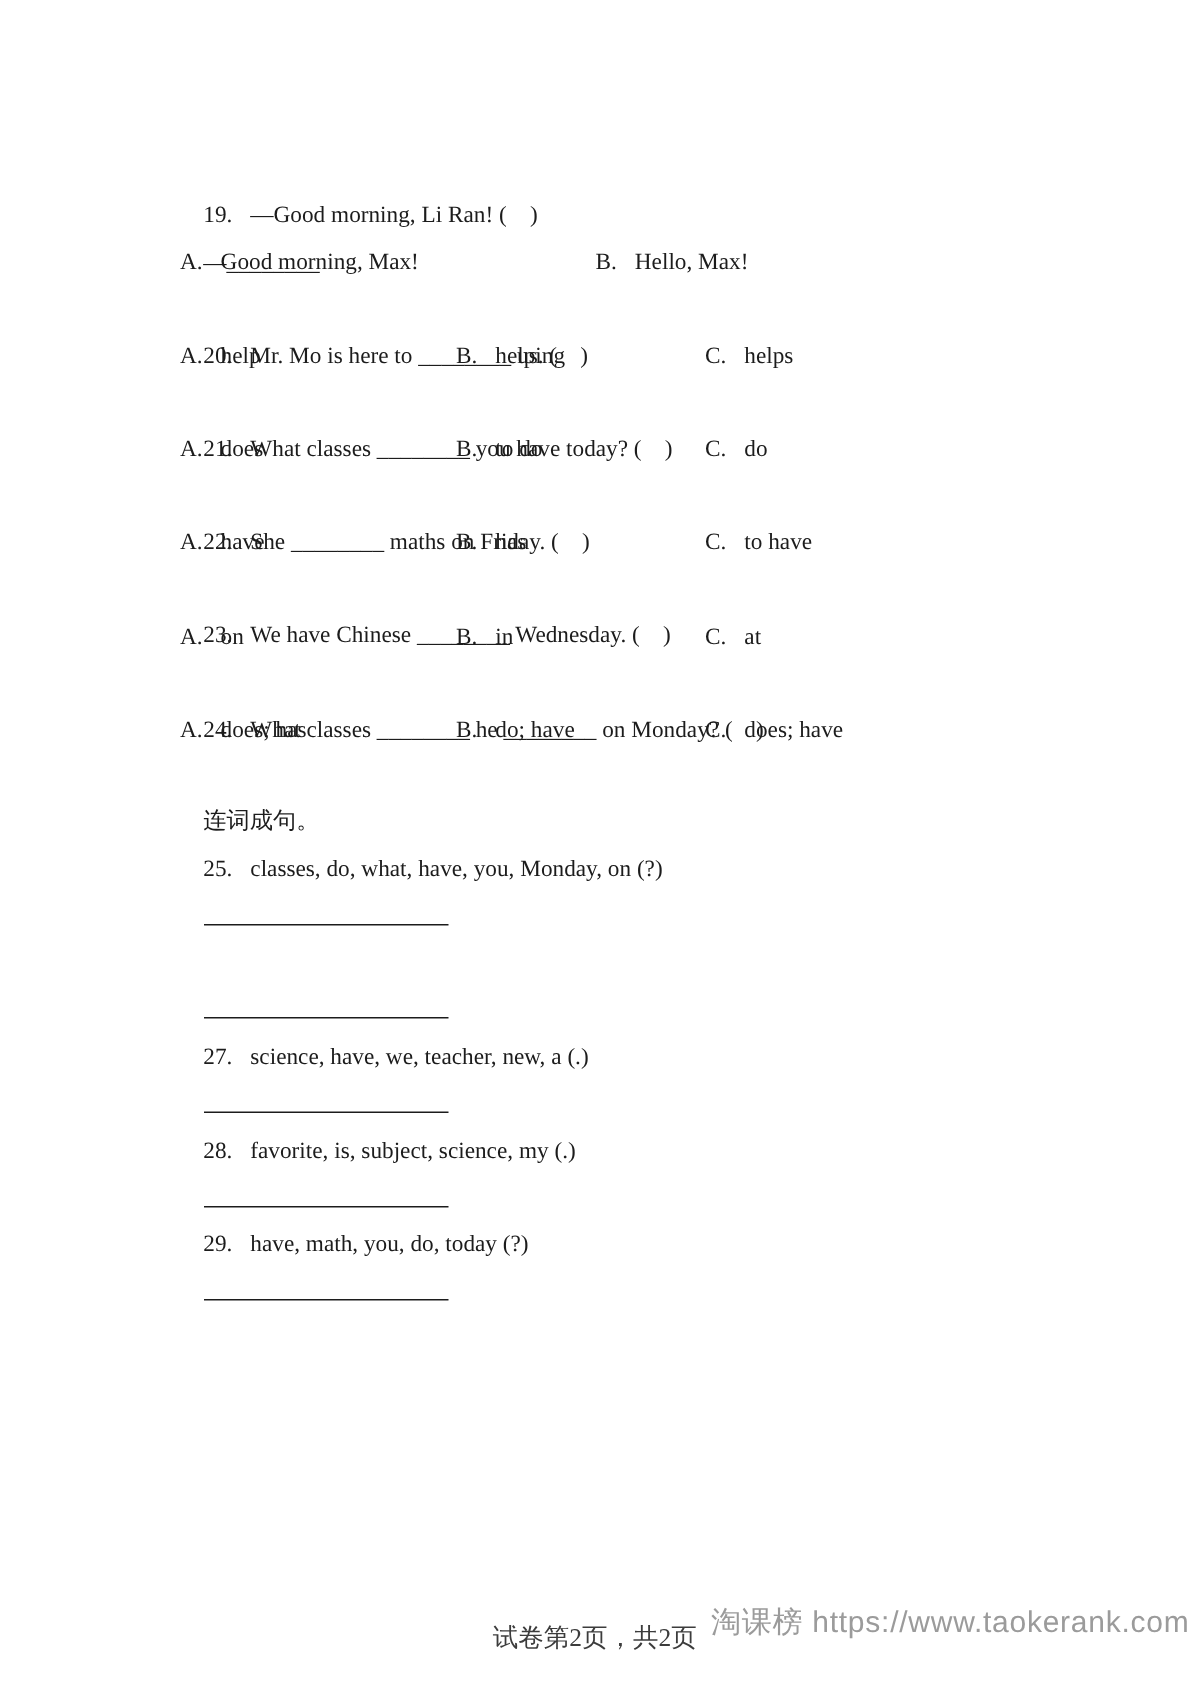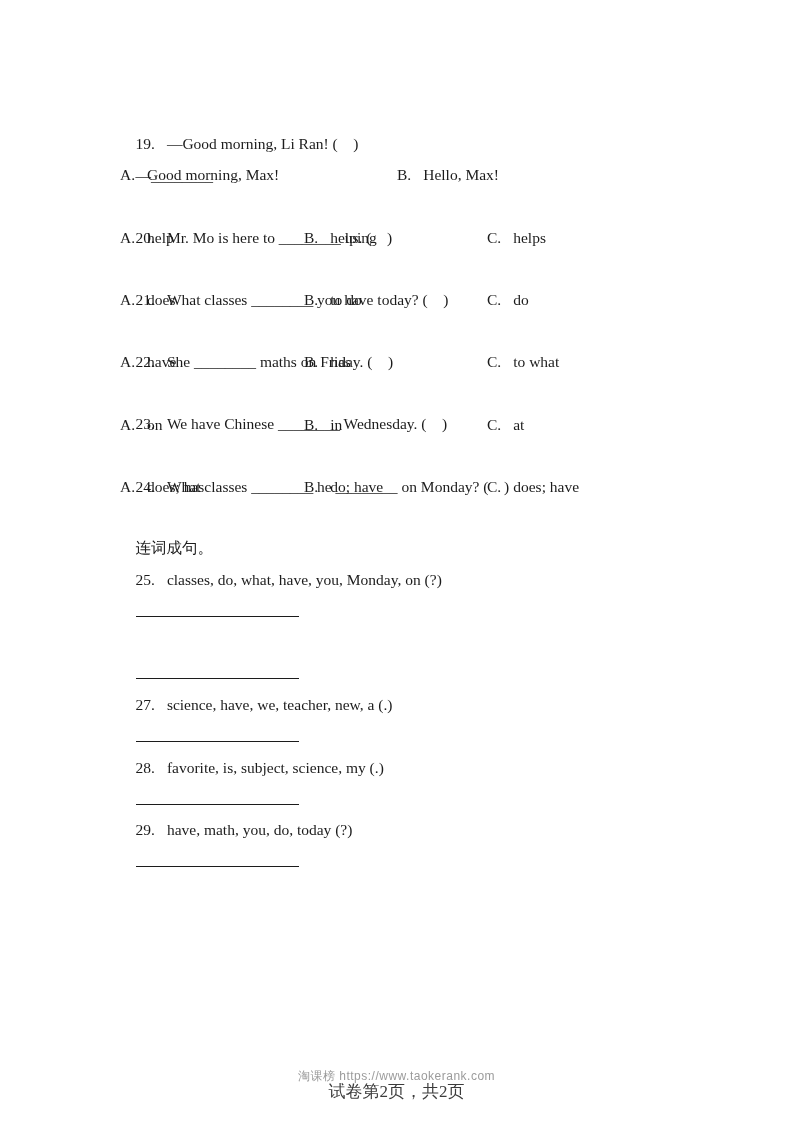--- a/index.html
+++ b/index.html
@@ -18,7 +18,7 @@
   .optlabel{display:inline-block;margin-right:12px;}
   .c1{left:0;}        
   .c2{left:184px;}    
-  .c3{left:367px;text-align:right;}    
+  .c3{left:350px;text-align:right;}    
   .c2wide{left:277px;}
   .ansline{
     display:inline-block;width:163px;height:20px;

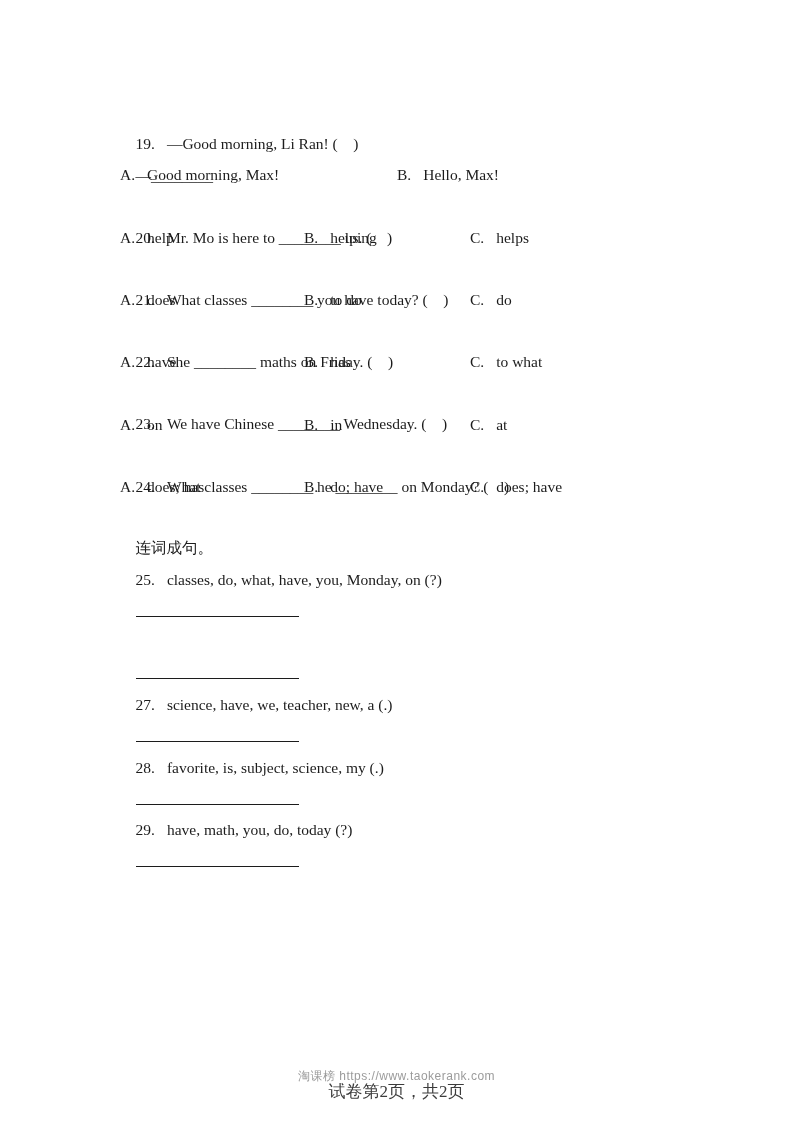--- a/index.html
+++ b/index.html
@@ -74,7 +74,7 @@
   <div class="line" style="top:346px">
     <span class="opt c1"><span class="optlabel">A.</span><span>have</span></span>
     <span class="opt c2"><span class="optlabel">B.</span><span>has</span></span>
-    <span class="opt c3"><span class="optlabel">C.</span><span>to what</span></span>
+    <span class="opt c3"><span class="optlabel">C.</span><span>to have</span></span>
   </div>
 
   <div class="line" style="top:377px">

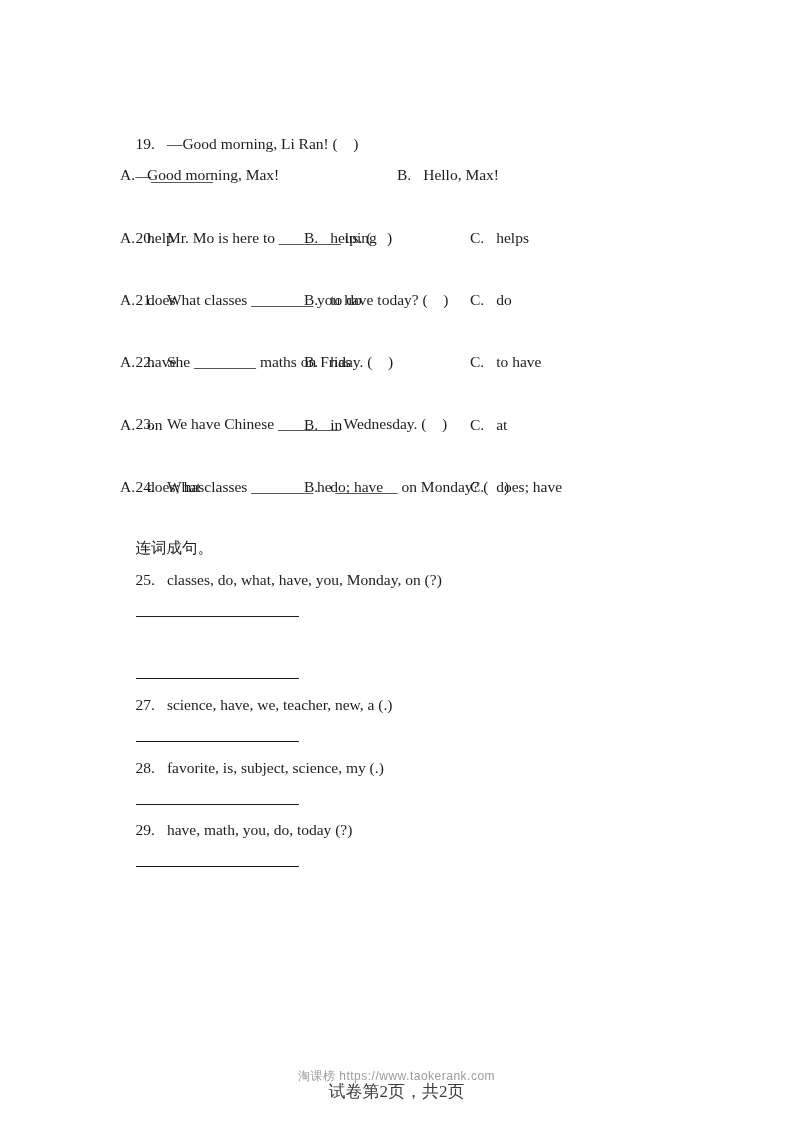--- a/index.html
+++ b/index.html
@@ -25,9 +25,9 @@
     border-bottom:1.5px solid #1c1c1c;
   }
   .footer-watermark{
-    position:absolute;left:0;top:1068px;width:793px;text-align:center;
+    position:absolute;left:0;top:1068px;width:793px;text-align:right;
     font-family:"Liberation Sans","DejaVu Sans",sans-serif;
-    font-size:12px;color:#9b9b9b;letter-spacing:.5px;
+    font-size:20px;color:#9b9b9b;letter-spacing:.5px;
   }
   .footer-page{
     position:absolute;left:0;top:1080px;width:793px;text-align:center;

